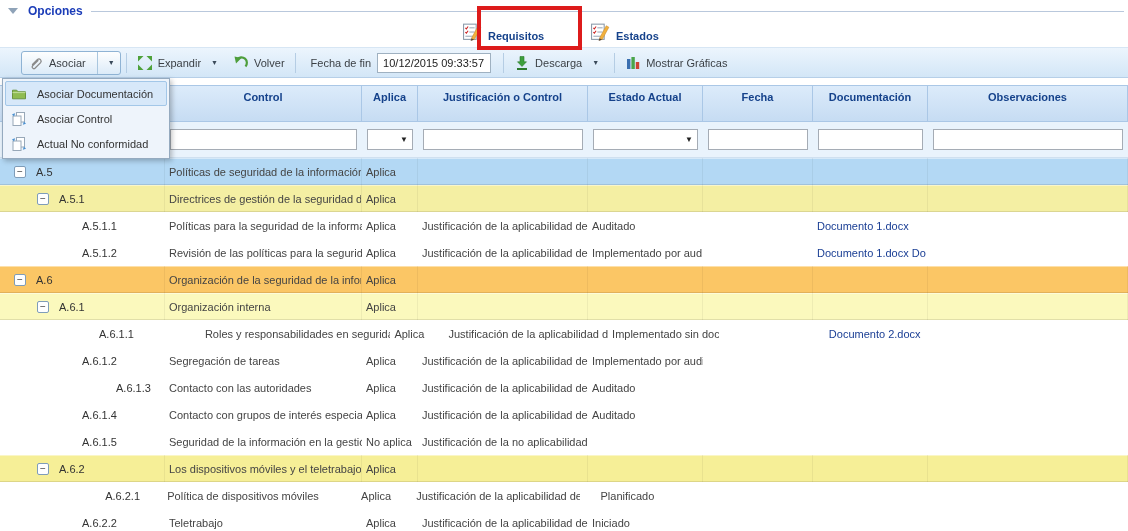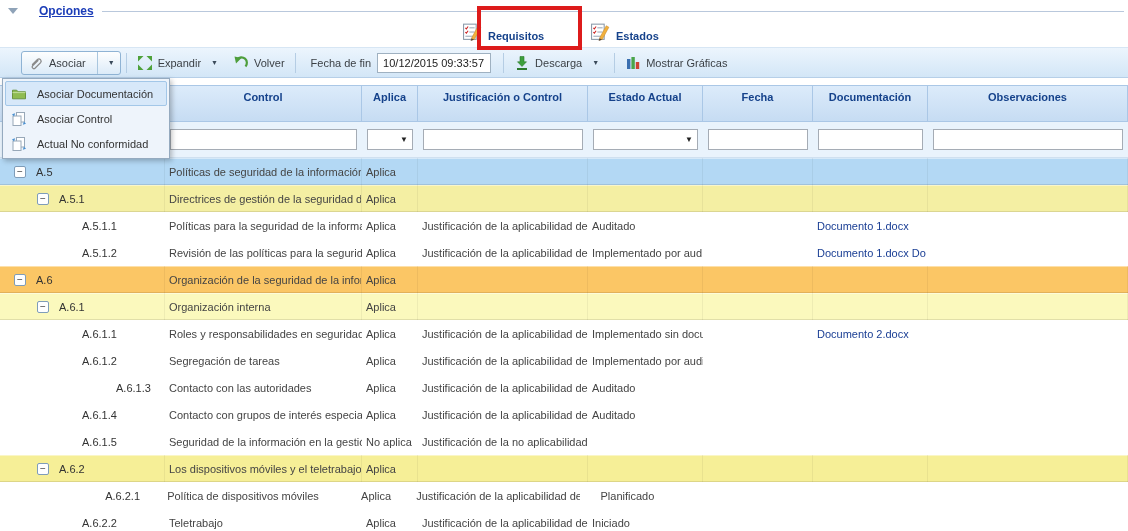--- a/index.html
+++ b/index.html
@@ -11,7 +11,7 @@
   
   .opciones-bar { position:absolute; top:2px; left:0; width:100%; height:18px; display:flex; align-items:center; }
   .collapse-tri { margin-left:8px; width:0; height:0; border-left:5px solid transparent; border-right:5px solid transparent; border-top:6px solid #8fa3b8; cursor:pointer; }
-  .opciones-title { margin-left:21px; font-weight:bold; font-size:12px; color:#1c3db8;text-decoration:underline; }
+  .opciones-title { margin-left:10px; font-weight:bold; font-size:12px; color:#1c3db8; }
   .opciones-line { flex:1; height:1px; background:#b9c8dc; margin:0 4px 0 8px; }
 
   

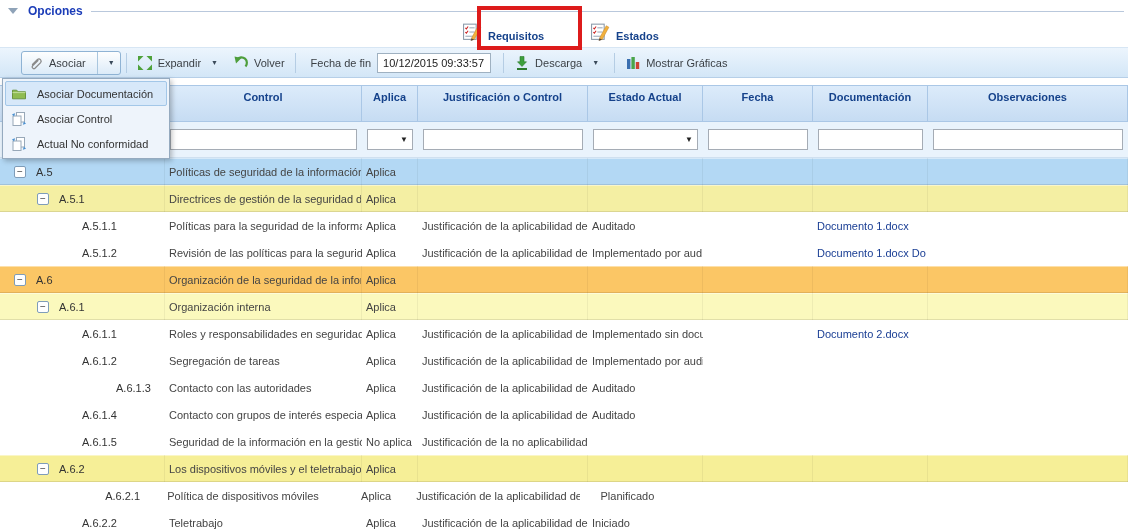--- a/index.html
+++ b/index.html
@@ -288,7 +288,7 @@
         <div class="cell" style="width: 200px;"></div>
       </div>
       <div class="row">
-        <div class="cell tree" style="width: 165px; padding-left: 60px;">
+        <div class="cell tree" style="width: 165px; padding-left: 36px; margin-left: 41px;">
           <span class="exp-spacer"></span>
           <span class="code">A.6.1.1</span>
         </div>

